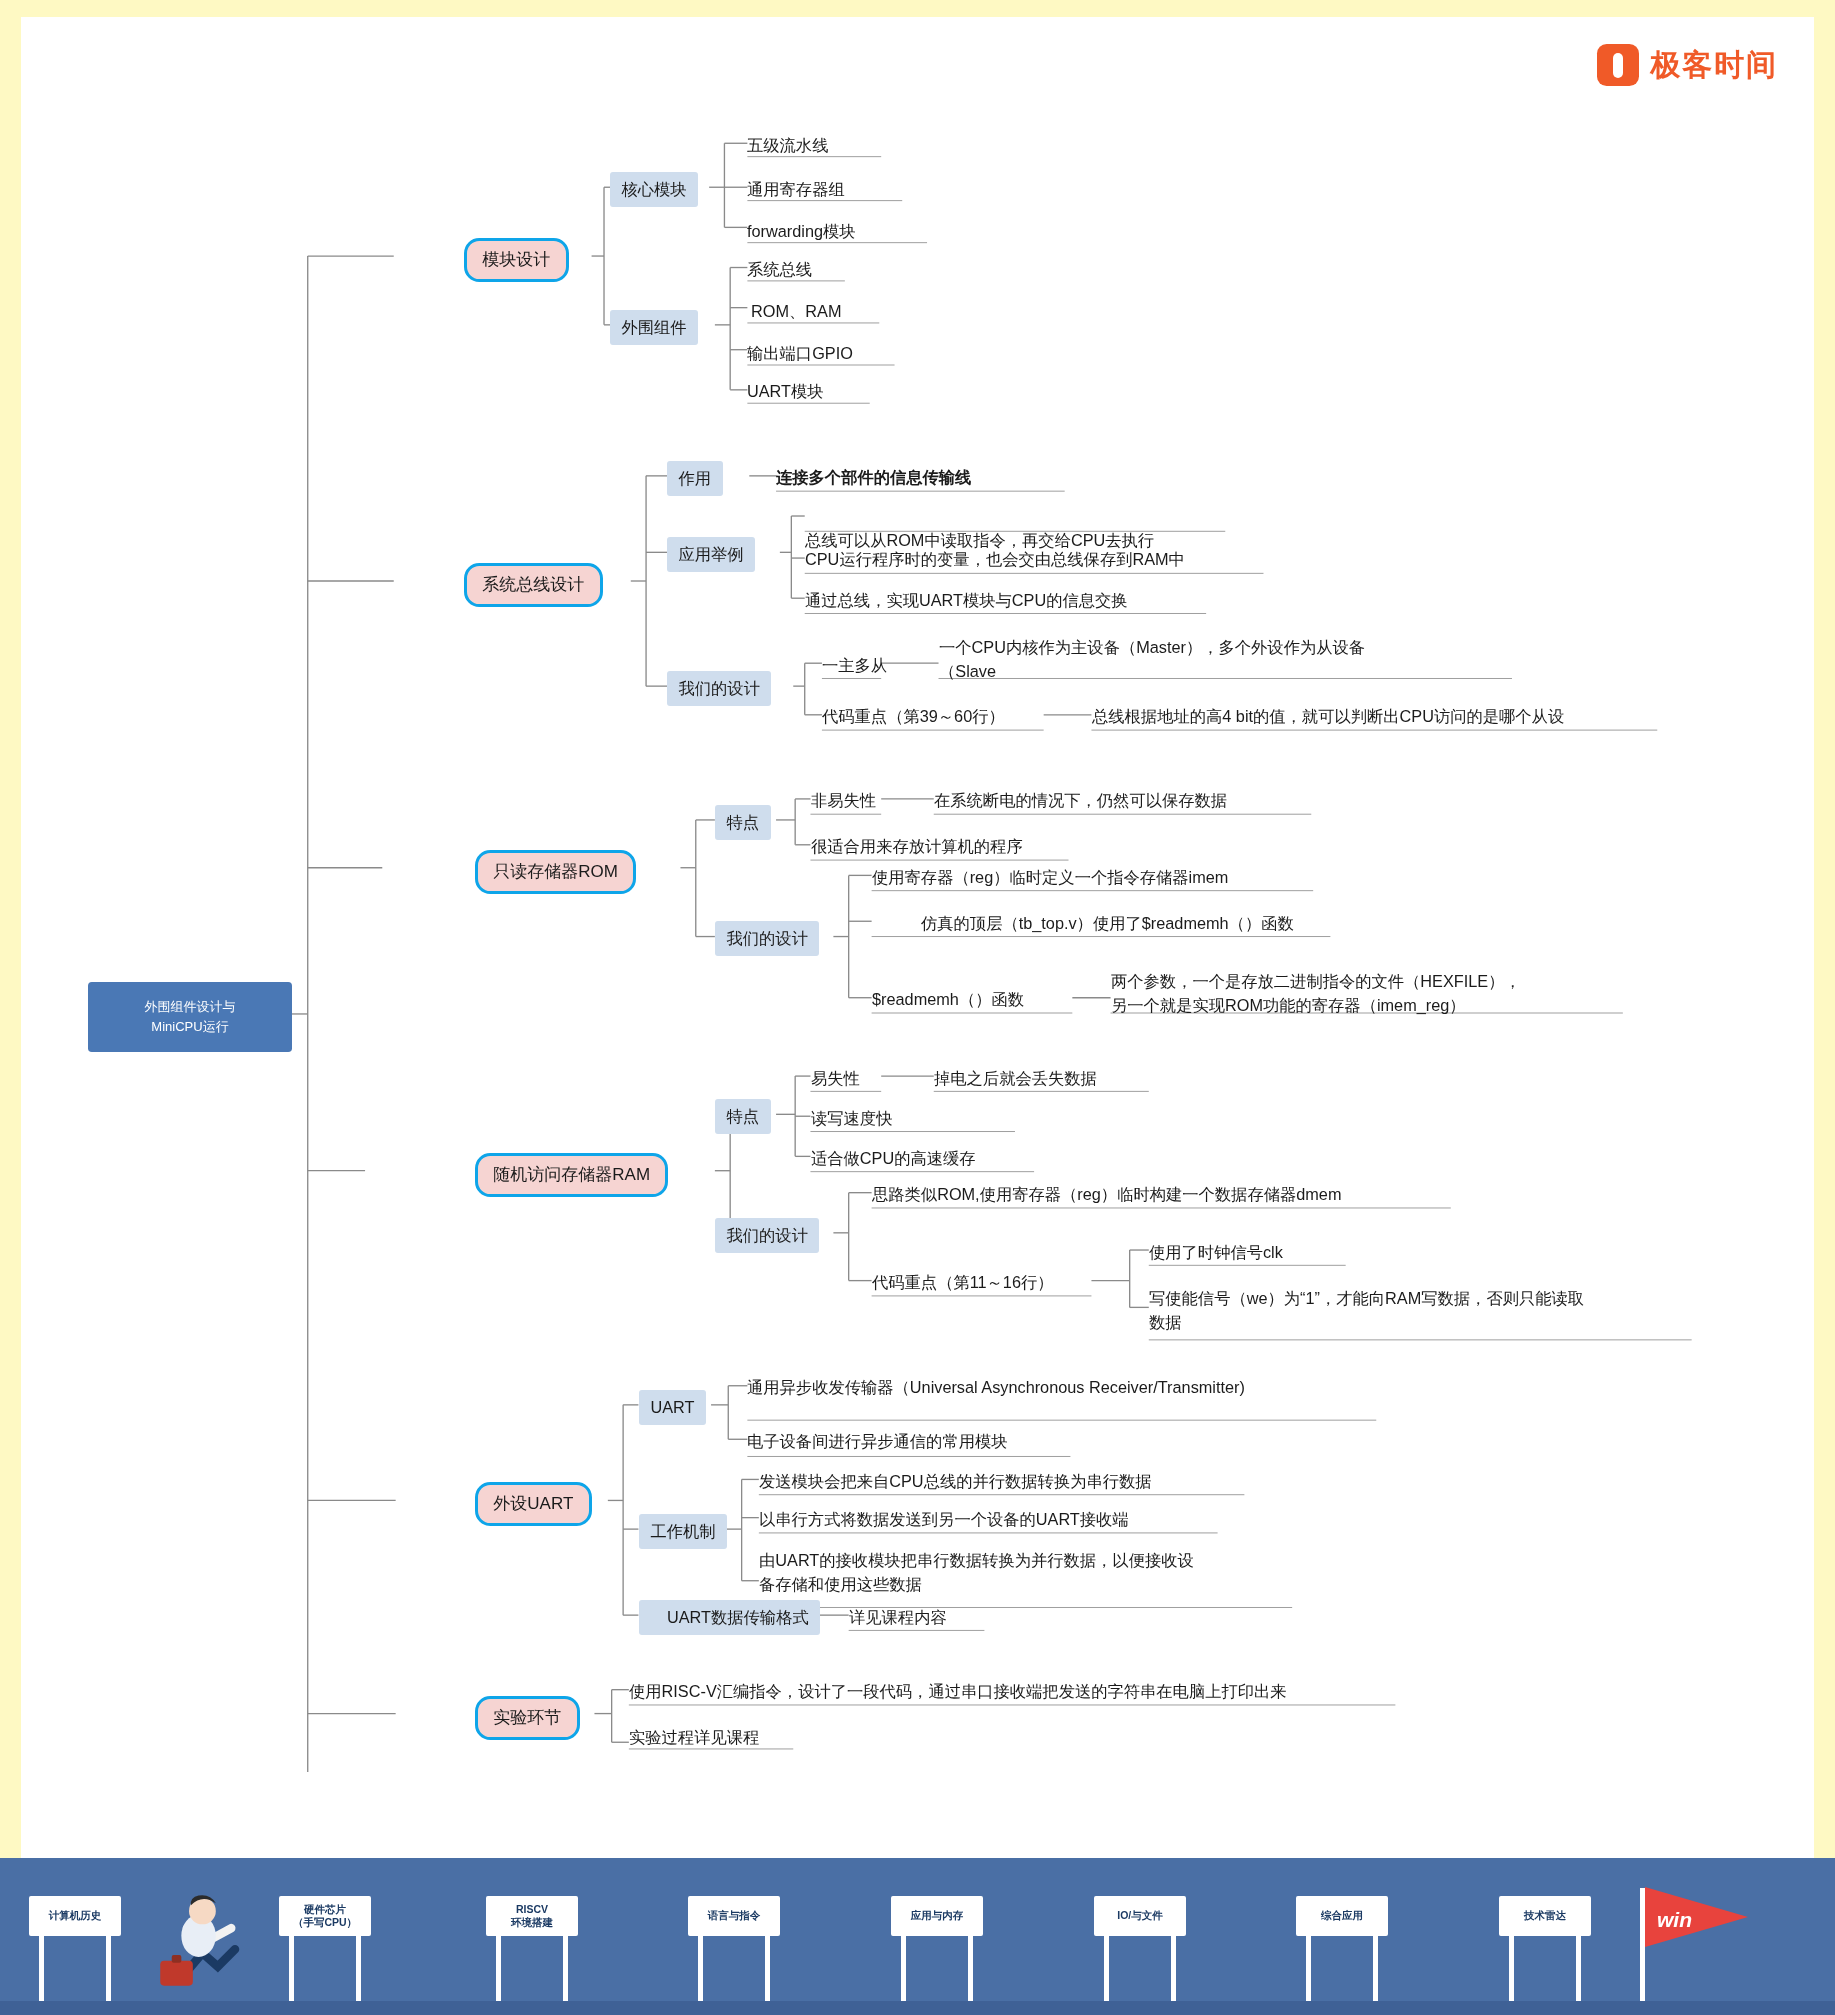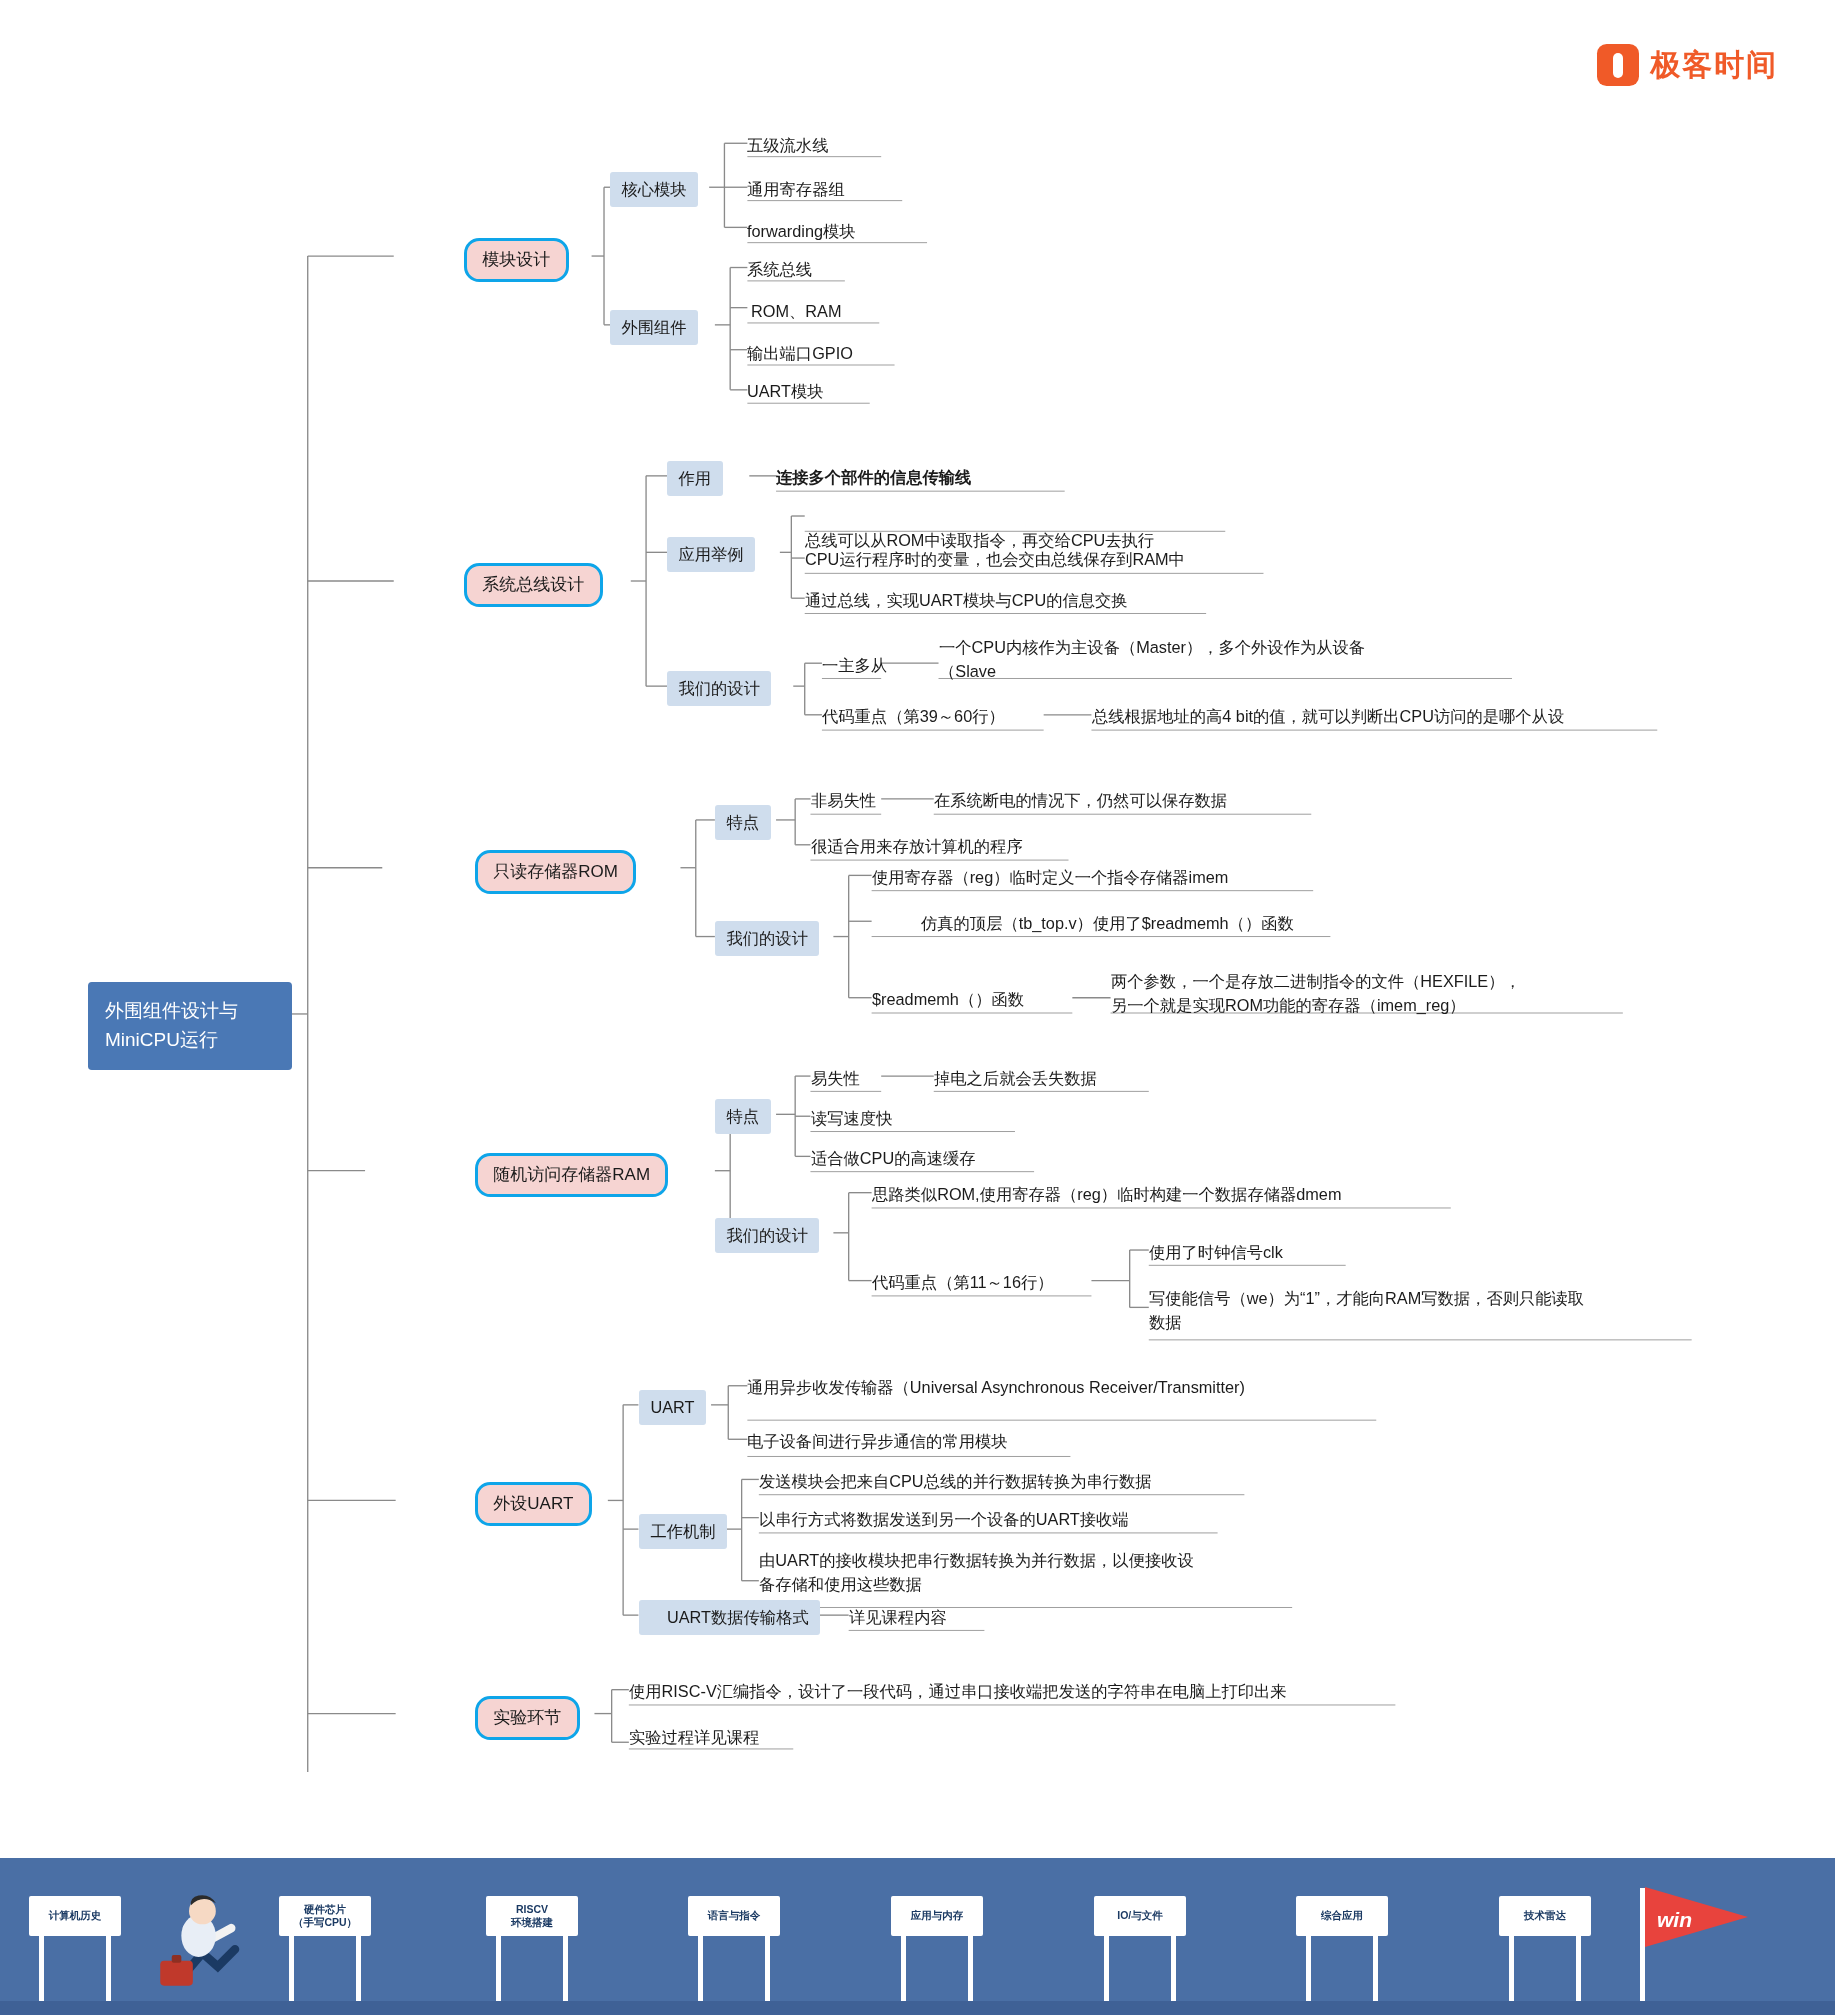--- a/index.html
+++ b/index.html
@@ -19,7 +19,7 @@
     left: 0; top: 0;
     width: 1835px;
     height: 2016px;
-    background: #ffffff;
+    background: #fef9c3;
   }
   
   .canvas {

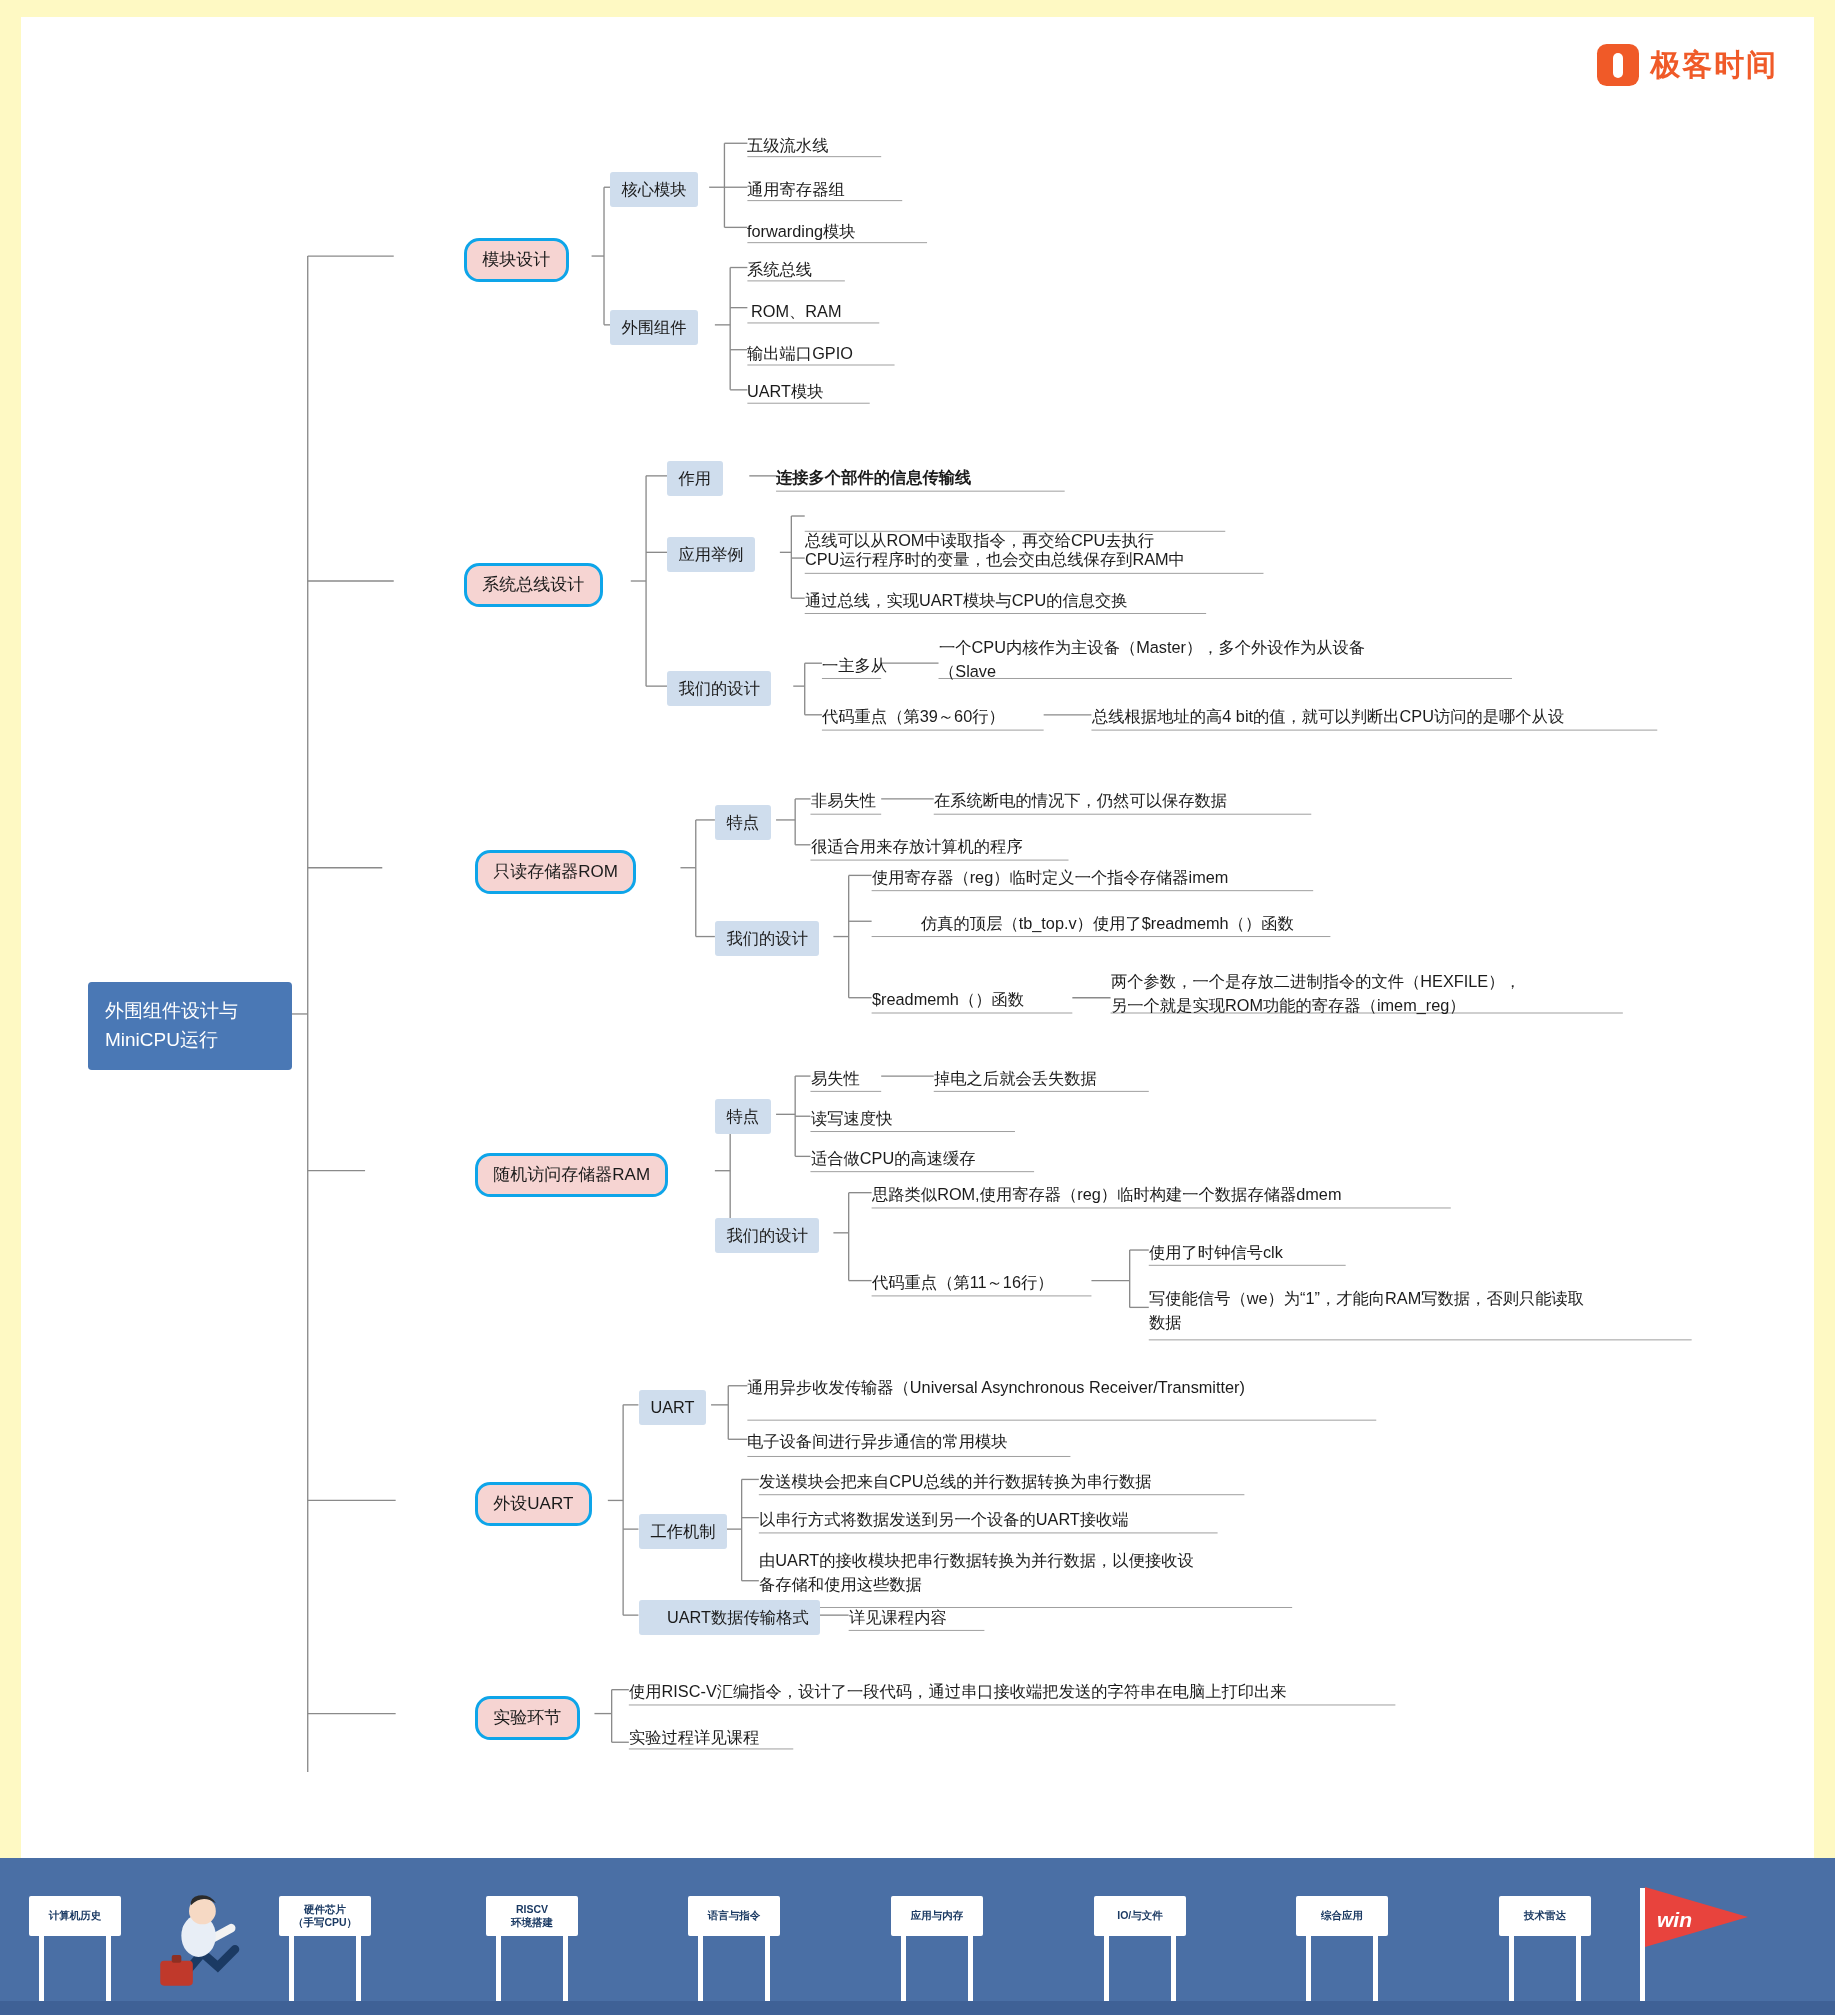--- a/index.html
+++ b/index.html
@@ -93,7 +93,8 @@
     color: #ffffff;
     border-radius: 3.8px;
     padding: 15.3px 17px;
-    font-size: 19px;
+    text-align: center;
+    font-size: 13px;
     line-height: 1.5;
     white-space: pre-line;
   }

